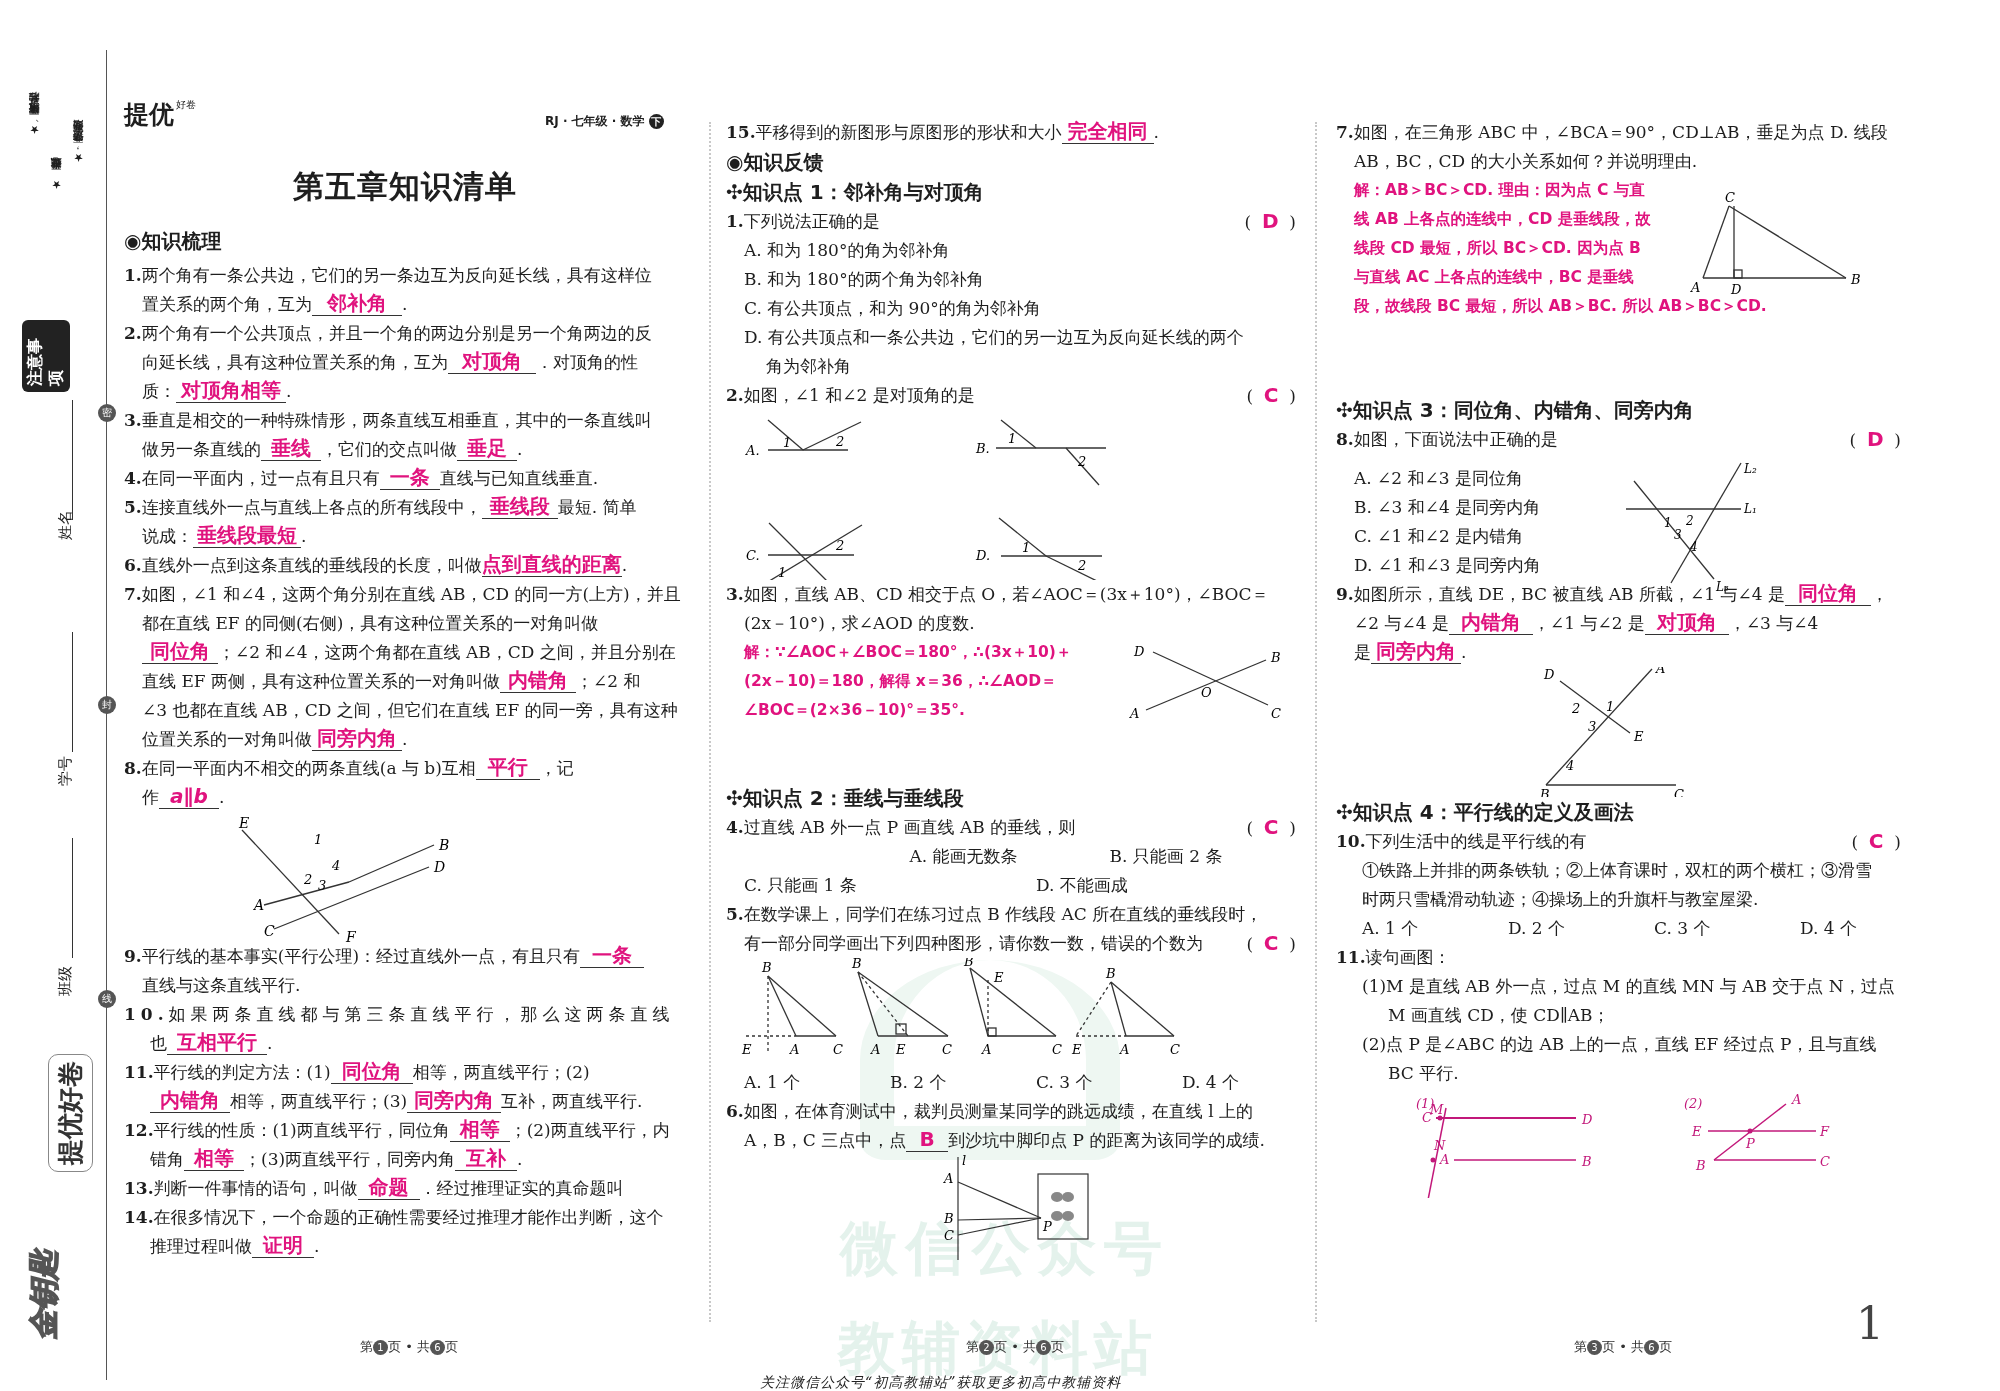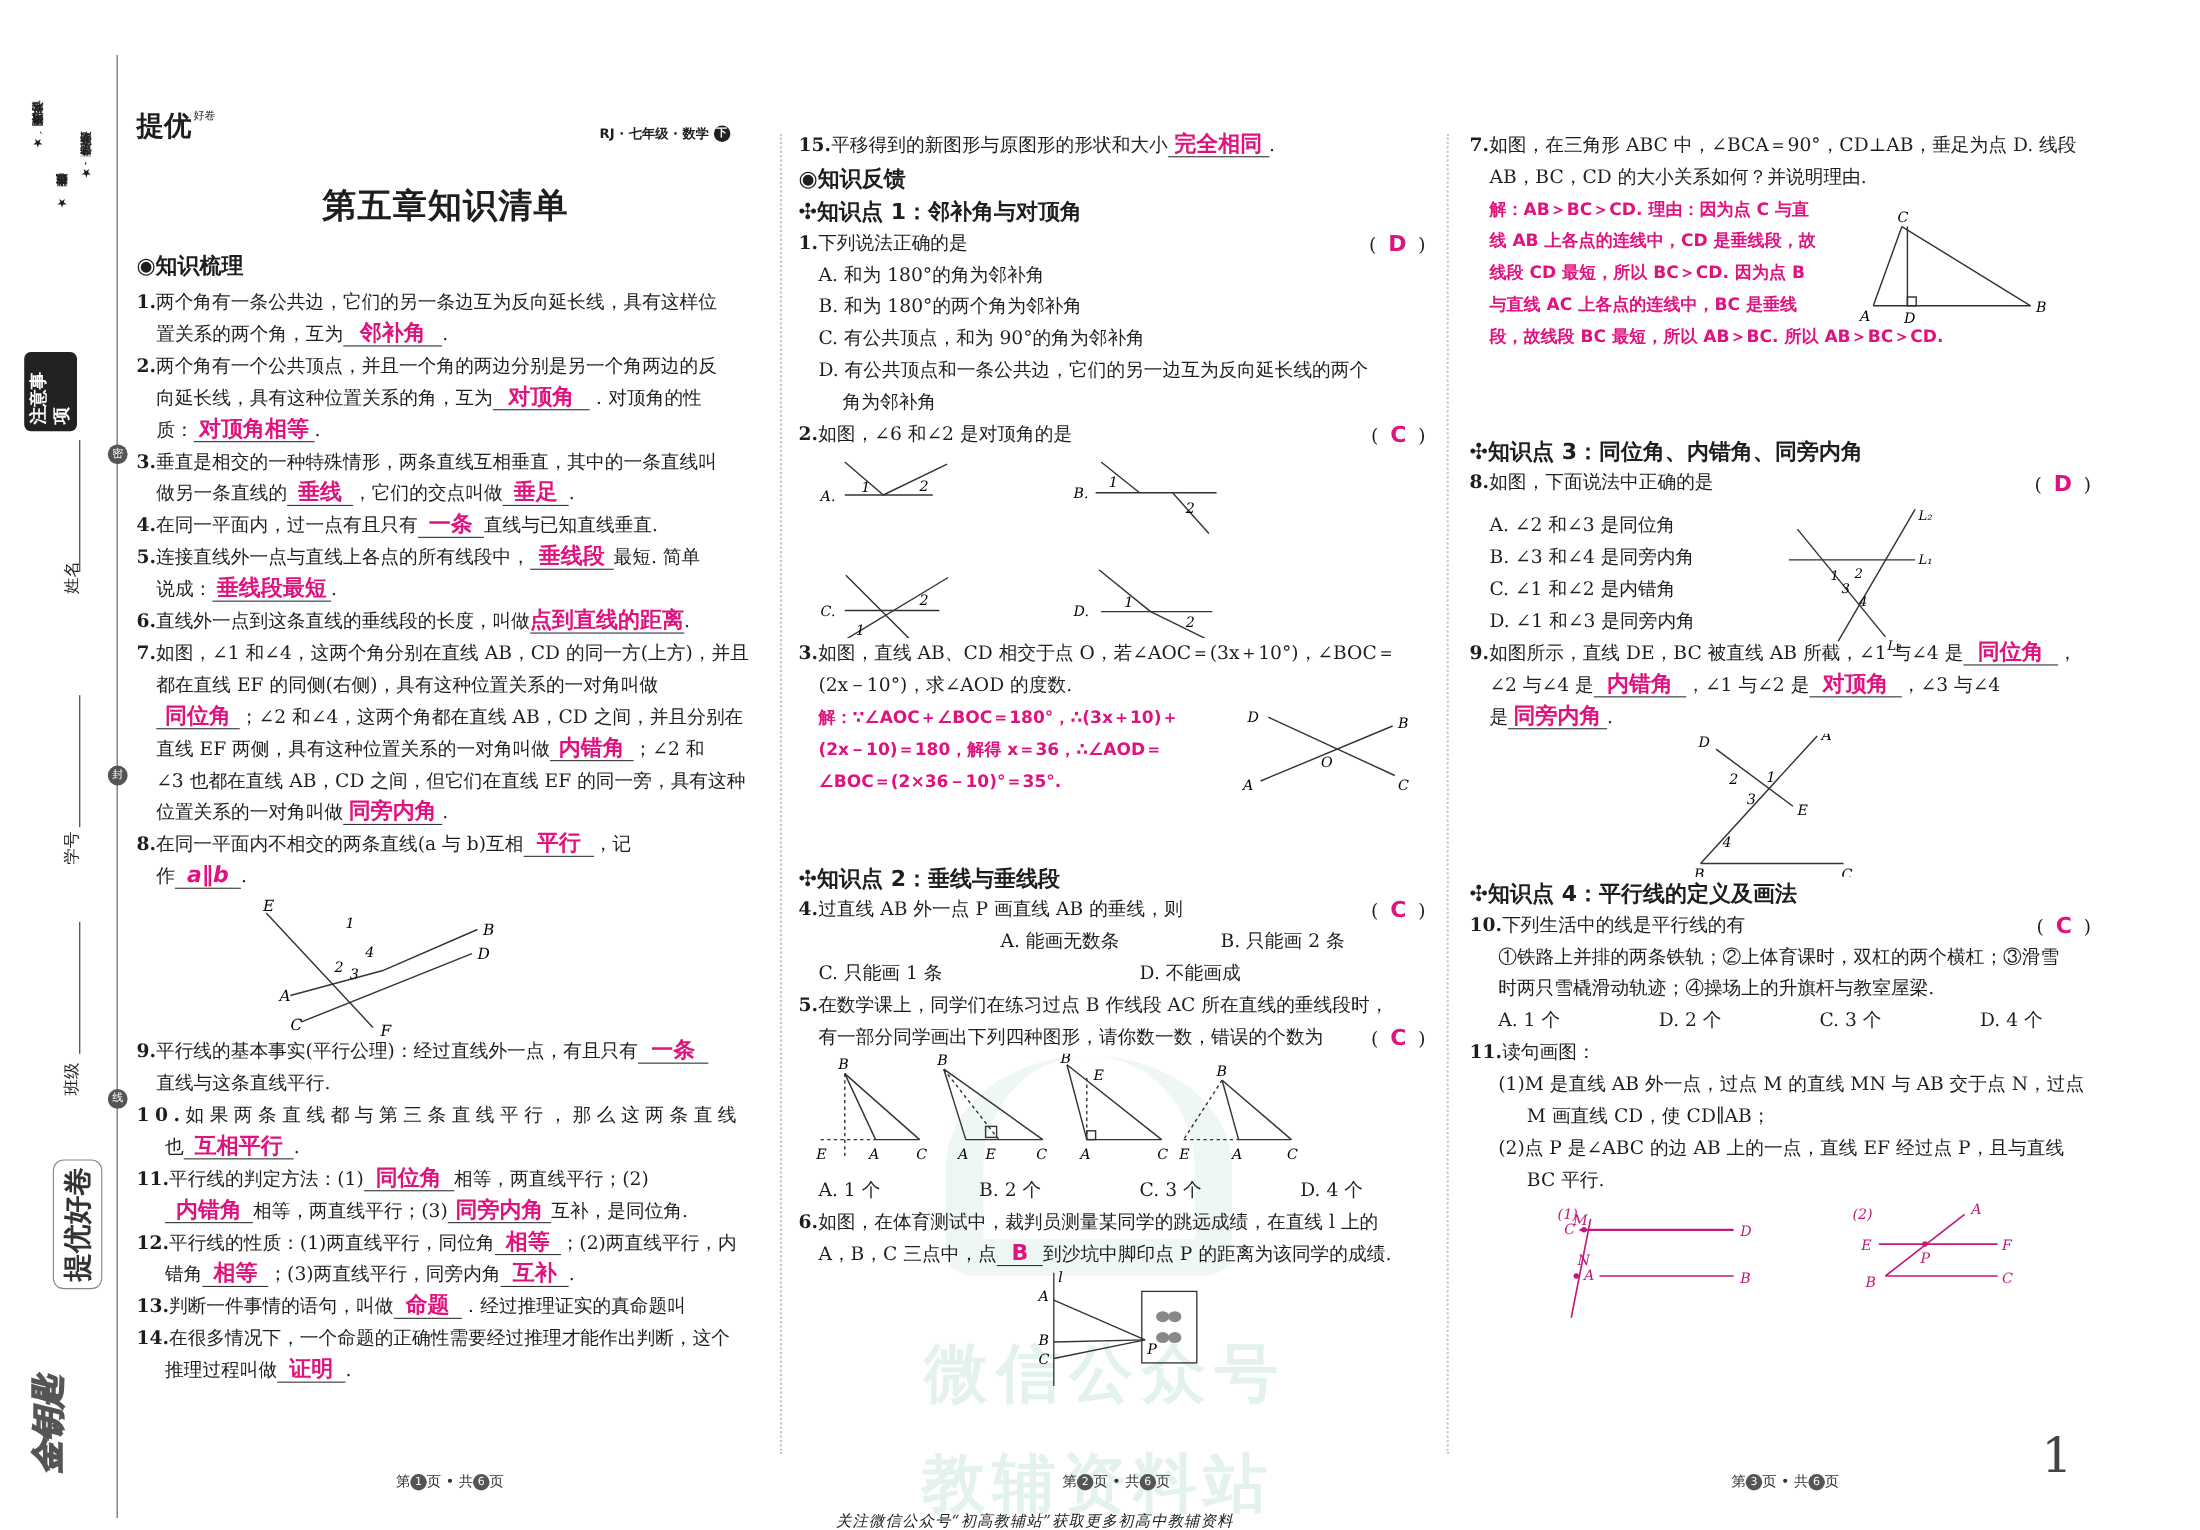--- a/index.html
+++ b/index.html
@@ -155,7 +155,7 @@
   </div>
 
   <div style="position:relative;">
-    <div class="line"><span class="num">2.</span><span>如图，∠6 和∠2 是对顶角的是</span>
+    <div class="line"><span class="num">2.</span><span>如图，∠1 和∠2 是对顶角的是</span>
       <span class="choice-paren">(&nbsp;&nbsp;<span class="ans">C</span>&nbsp;&nbsp;)</span></div>
     <svg width="570" height="170" style="display:block;">
       <g stroke="#333" stroke-width="1.3" fill="none">

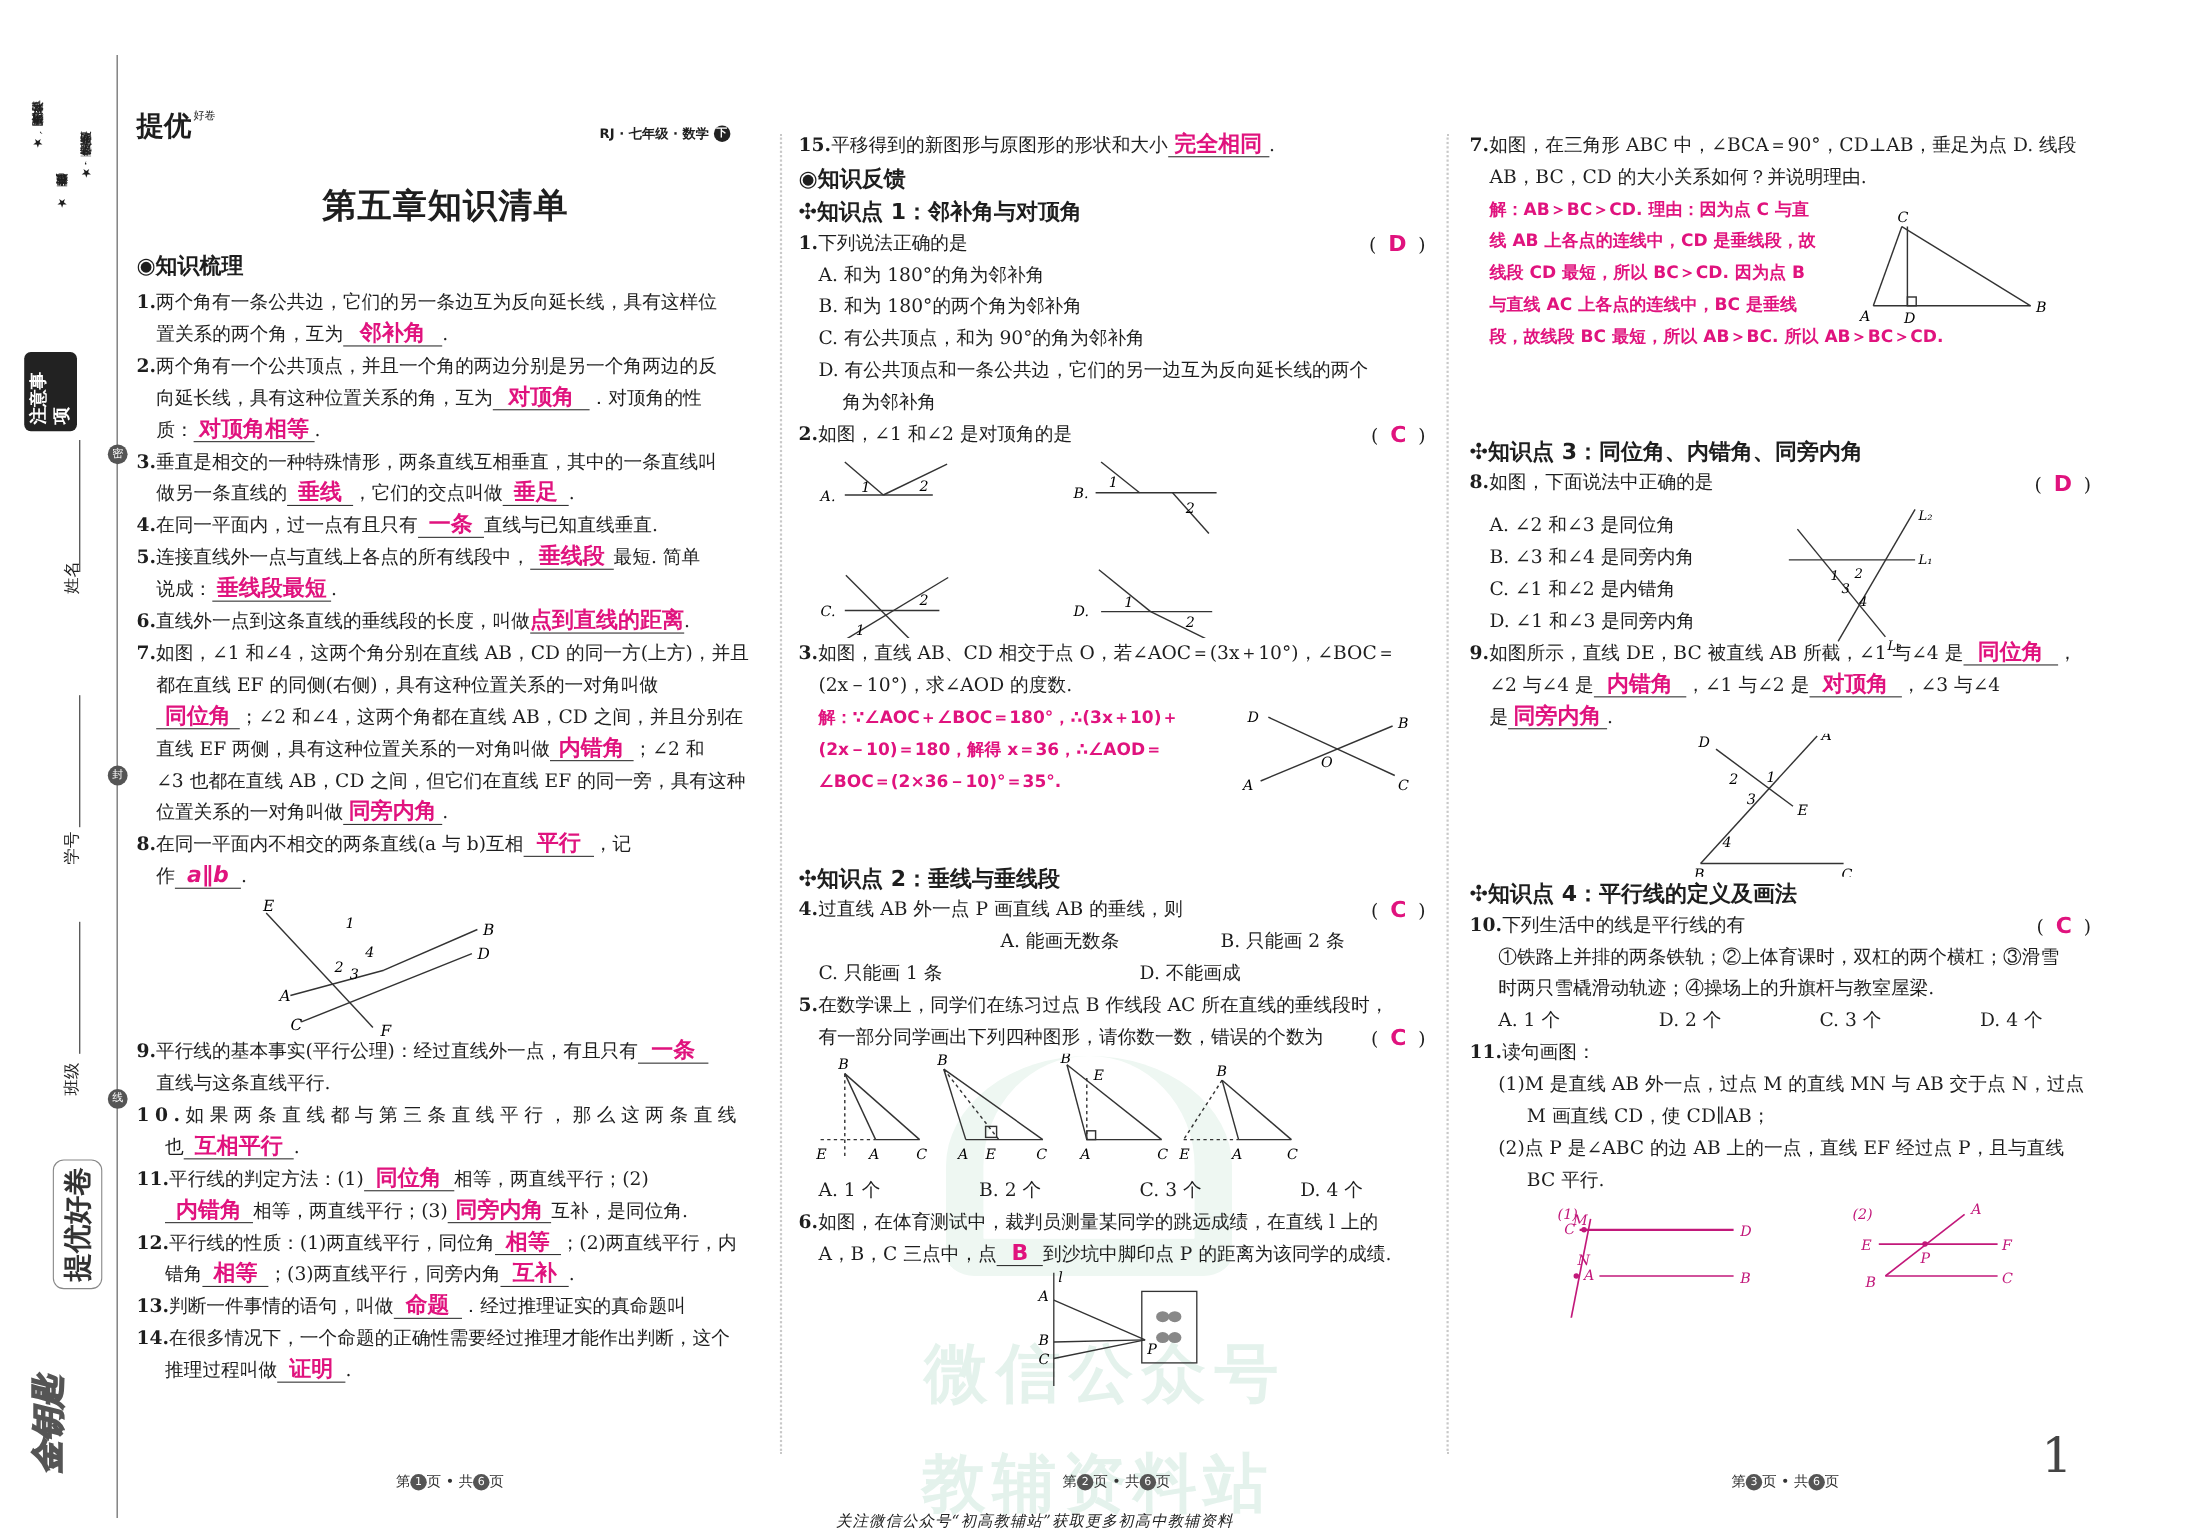--- a/index.html
+++ b/index.html
@@ -124,7 +124,7 @@
   </div>
   <div>
     <div class="line"><span class="num">11.</span><span>平行线的判定方法：(1)</span><span class="blank ans" style="width:82px;">同位角</span><span>相等，两直线平行；(2)</span></div>
-    <div class="line" style="padding-left:26px;"><span class="blank ans" style="width:80px;">内错角</span><span>相等，两直线平行；(3)</span><span class="blank ans" style="width:94px;">同旁内角</span><span>互补，是同位角.</span></div>
+    <div class="line" style="padding-left:26px;"><span class="blank ans" style="width:80px;">内错角</span><span>相等，两直线平行；(3)</span><span class="blank ans" style="width:94px;">同旁内角</span><span>互补，两直线平行.</span></div>
   </div>
   <div>
     <div class="line"><span class="num">12.</span><span>平行线的性质：(1)两直线平行，同位角</span><span class="blank ans" style="width:60px;">相等</span><span>；(2)两直线平行，内</span></div>

